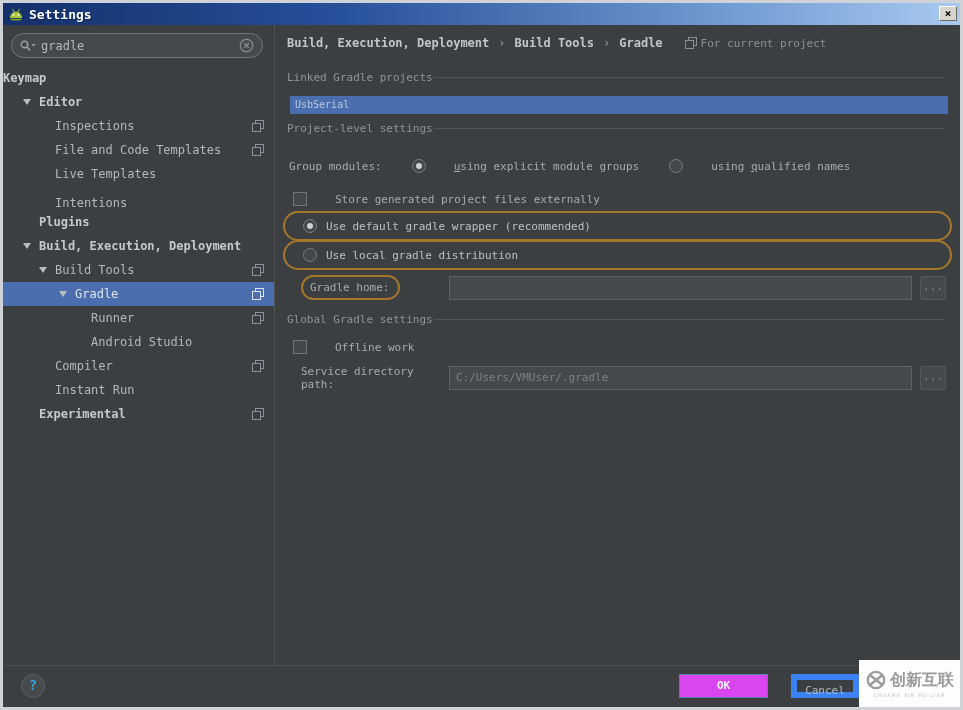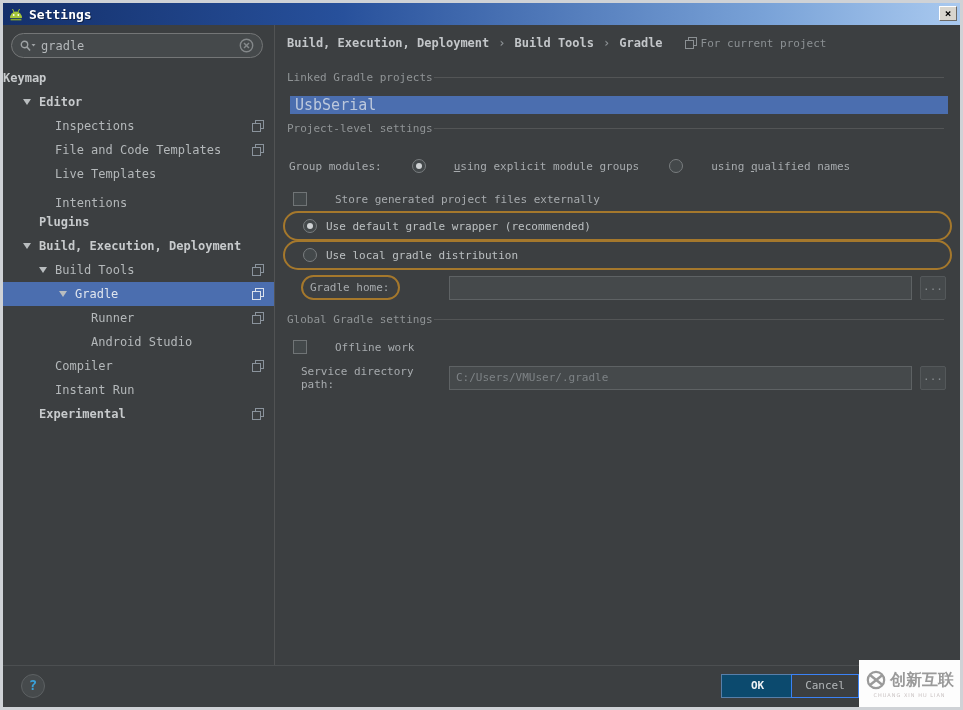--- a/index.html
+++ b/index.html
@@ -59,7 +59,7 @@
 
   
   .proj-row { position:absolute; left:15px; right:12px; height:18px; background:#4b6eaf;
-    color:#bcc8dc; font-size:15px; line-height:18px; padding-left:5px; }
+    color:#bcc8dc; font-size:10px; line-height:18px; padding-left:5px; }
   .ctl-row { position:absolute; left:0; right:0; display:flex; align-items:center;
     color:#a7abae; font-size:11px;gap:20px; }
   .lbl { color:#a7abae; }

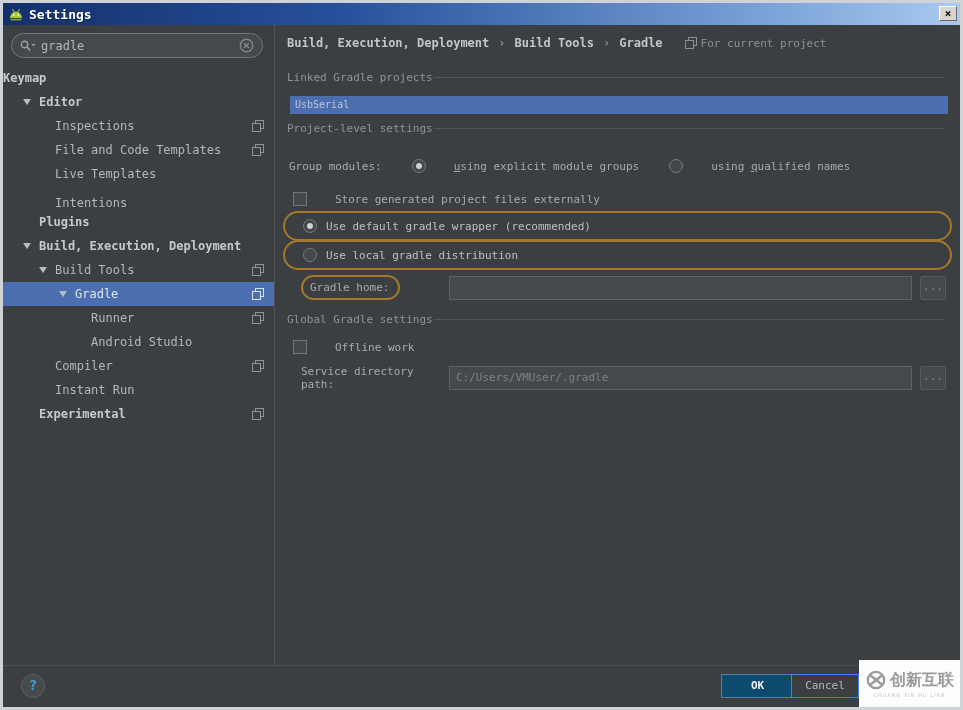--- a/index.html
+++ b/index.html
@@ -94,7 +94,7 @@
     text-align:center; line-height:21px; cursor:default; }
   .btn { position:absolute; top:8px; height:24px; font-family:"DejaVu Sans Mono",monospace;
     font-size:11px; text-align:center; cursor:default; }
-  .btn-ok { left:718px; width:73px; background:#0c4a6e; border:1px solid #587fa9;
+  .btn-ok { left:676px; width:89px; background:#d946ef; border:1px solid #587fa9;
     color:#eef1f4; font-weight:bold; line-height:22px; }
   .btn-cancel { left:788px; width:68px; background:#3c3f41; border:1px solid #3b82f6;
     color:#b2b6b8; line-height:22px; }

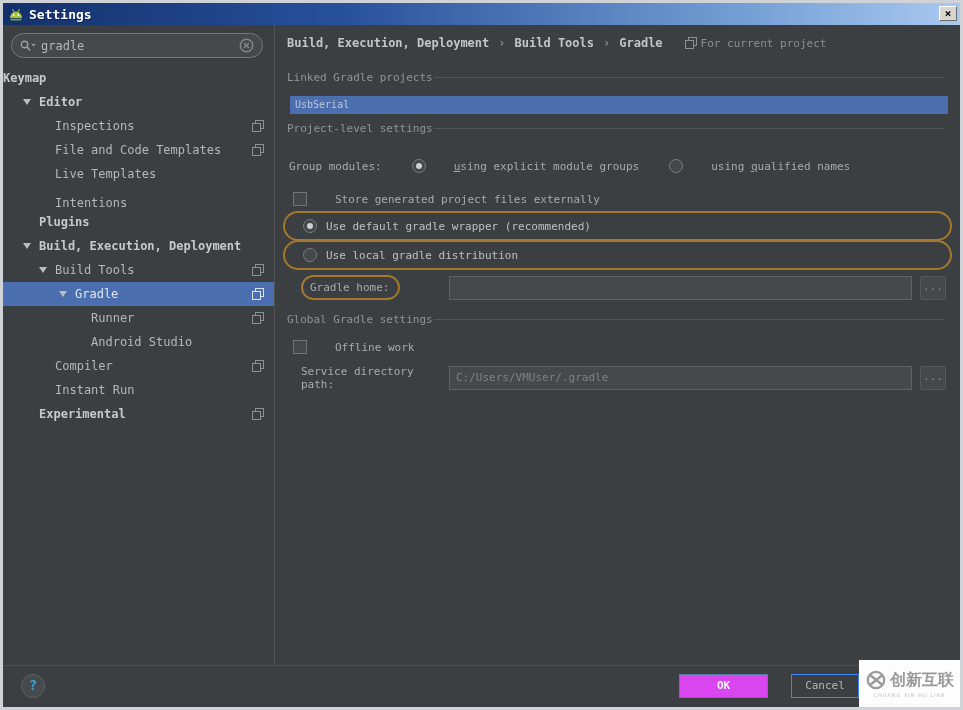--- a/index.html
+++ b/index.html
@@ -96,7 +96,7 @@
     font-size:11px; text-align:center; cursor:default; }
   .btn-ok { left:676px; width:89px; background:#d946ef; border:1px solid #587fa9;
     color:#eef1f4; font-weight:bold; line-height:22px; }
-  .btn-cancel { left:788px; width:68px; background:#3c3f41; border:1px solid #3b82f6;
+  .btn-cancel { left:788px; width:68px; background:#3c3f41; border:6px solid #3b82f6;
     color:#b2b6b8; line-height:22px; }
 
   

